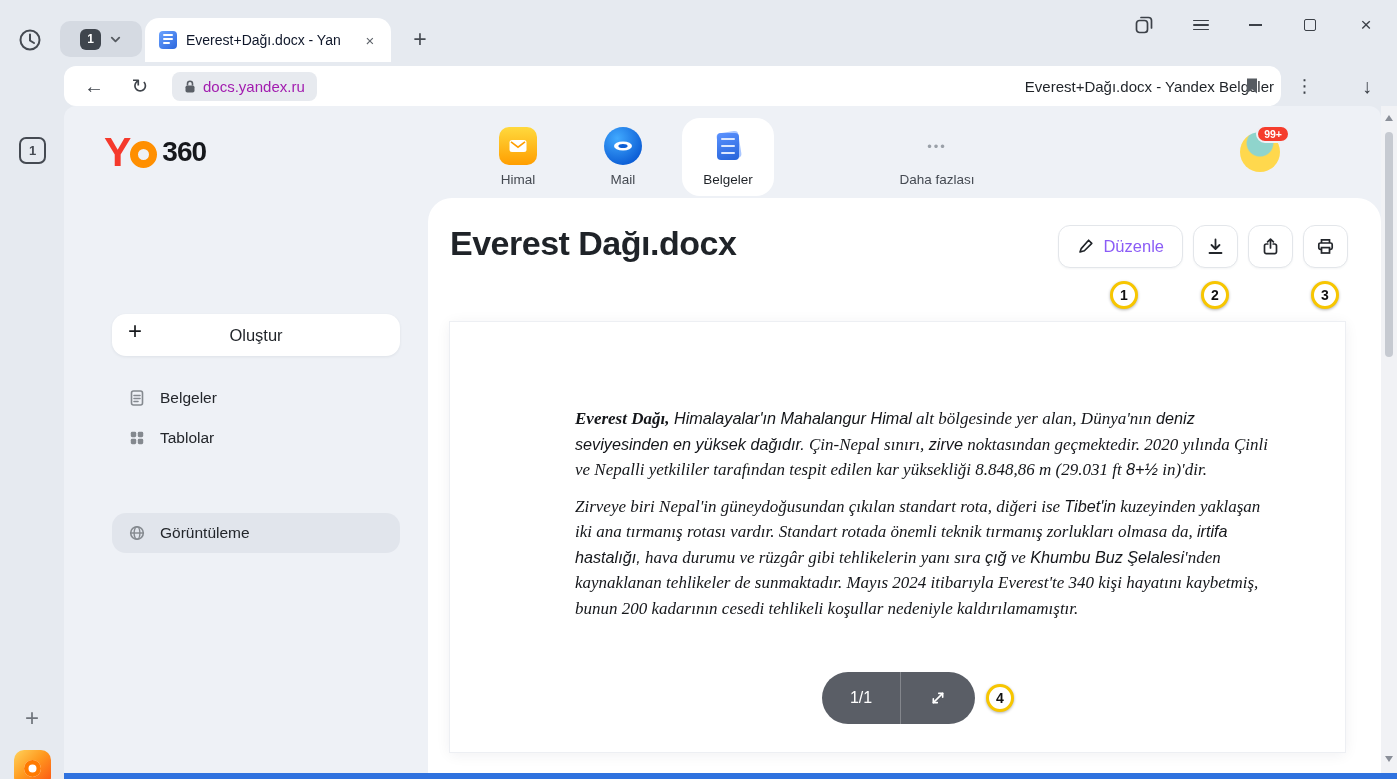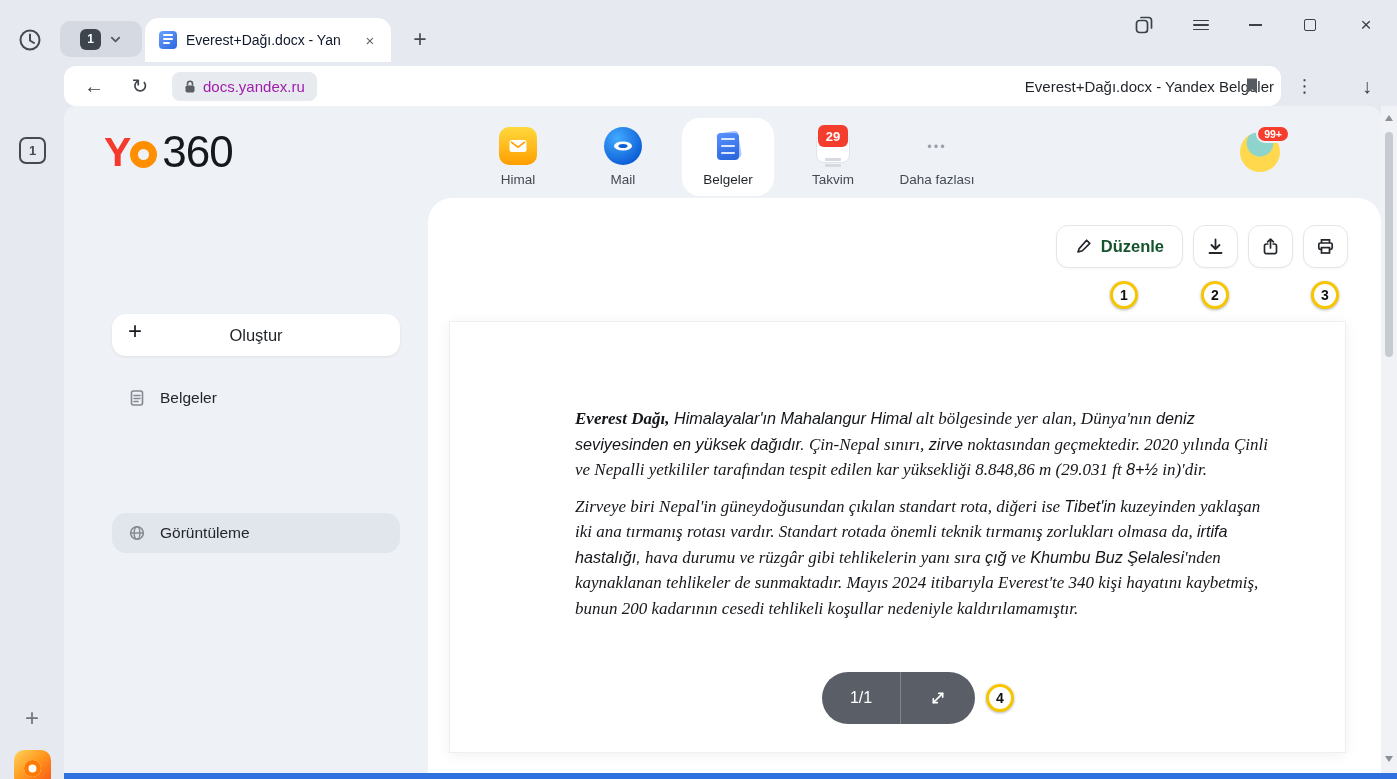--- a/index.html
+++ b/index.html
@@ -57,7 +57,7 @@
   .logo { position: absolute; left: 40px; top: 22px; height: 48px; display: flex; align-items: center; }
   .logo-y { font-size: 41px; font-weight: 800; color: #f5392c; letter-spacing: -2px; }
   .logo-ring { width: 27px; height: 27px; border: 8px solid #ff8f00; border-radius: 50%; margin: 4px 3px 0 1px; }
-  .logo-360 { font-size: 44px; font-weight: 400; color: #16181c; letter-spacing: -1px; margin-left: 2px; }
+  .logo-360 { font-size: 28px; font-weight: 700; color: #16181c; letter-spacing: -1px; margin-left: 2px; }
   .nav-item { position: absolute; top: 12px; width: 92px; height: 78px; border-radius: 18px; display: flex; flex-direction: column; align-items: center; justify-content: center; gap: 7px; }
   .nav-item.selected { background: #ffffff; }
   .nav-label { font-size: 13.5px; color: #454a52; }

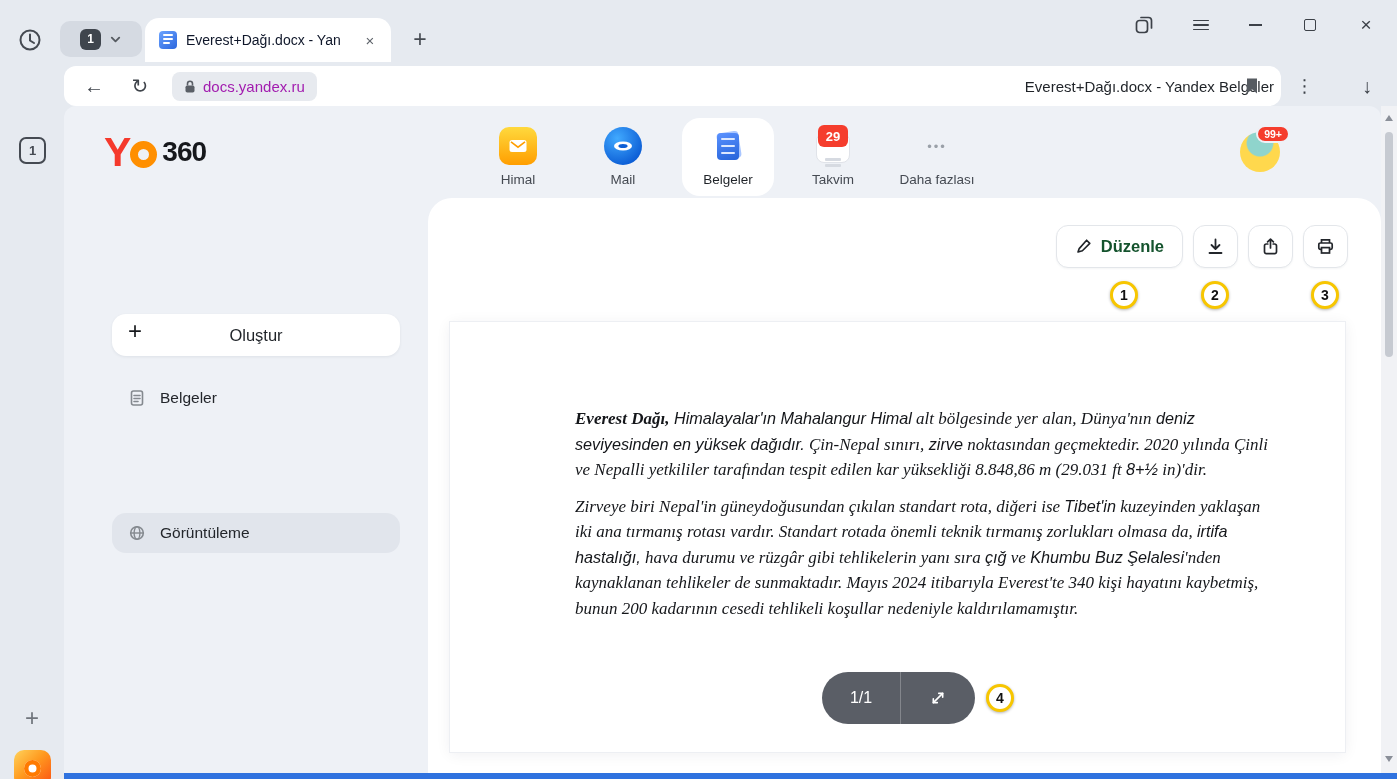--- a/index.html
+++ b/index.html
@@ -238,18 +238,6 @@
         </span>
         <span class="nav-label">Belgeler</span>
       </div>
-      <div class="nav-item nav-cal">
-        <span class="appicon cal-ic">
-          <span class="cal-body">
-              <span class="cal-rows">
-                <i></i>
-                <i></i>
-              </span>
-            </span>
-          <span class="cal-badge">29</span>
-        </span>
-        <span class="nav-label">Takvim</span>
-      </div>
       <div class="nav-item nav-more">
         <span class="appicon more-ic">•••</span>
         <span class="nav-label">Daha fazlası</span>

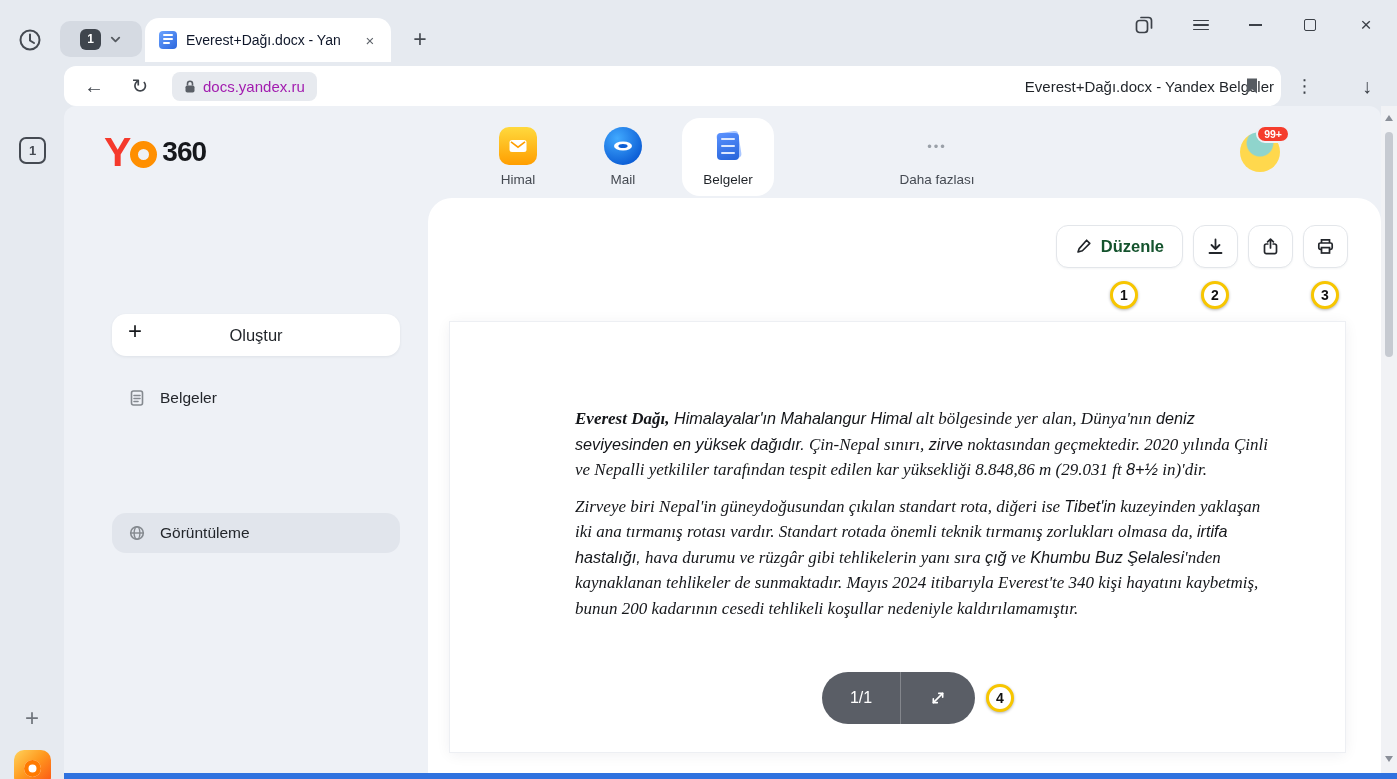--- a/index.html
+++ b/index.html
@@ -274,6 +274,7 @@
     </div>
 
     <div class="main-card">
+      <div class="doc-title">Everest Dağı.docx</div>
 
       <div class="actions">
         <div class="btn edit-btn">

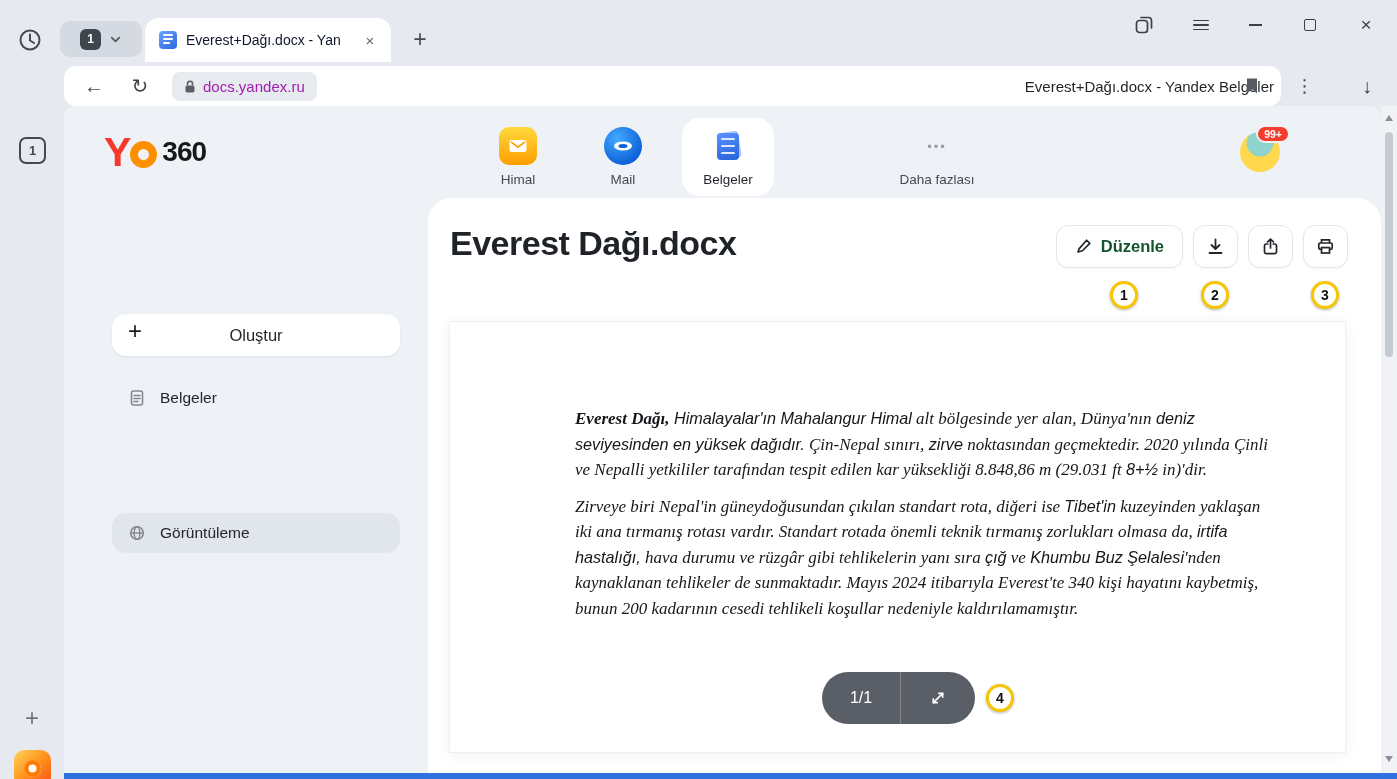--- a/index.html
+++ b/index.html
@@ -94,7 +94,7 @@
   .actions { position: absolute; top: 27px; right: 33px; display: flex; gap: 10px; }
   .btn { background: #fff; border: 1px solid #e3e6ea; border-radius: 12px; box-shadow: 0 1px 2px rgba(40,50,70,.05); display: flex; align-items: center; justify-content: center; }
   .edit-btn { height: 43px; padding: 0 18px; gap: 9px; }
-  .edit-label { font-size: 16.5px; font-weight: 700; color: #14532d; }
+  .edit-label { font-size: 16.5px; font-weight: 400; color: #8b5cf6; }
   .sq-btn { width: 45px; height: 43px; }
   .callout { position: absolute; width: 28px; height: 28px; border-radius: 50%; background: #fff; border: 3.5px solid #f7c600; box-shadow: 0 1px 3px rgba(0,0,0,.3); display: flex; align-items: center; justify-content: center; font-size: 14px; font-weight: 700; color: #111; }
   .co-1 { left: 682px; top: 83px; } .co-2 { left: 773px; top: 83px; } .co-3 { left: 883px; top: 83px; } .co-4 { left: 558px; top: 486px; }

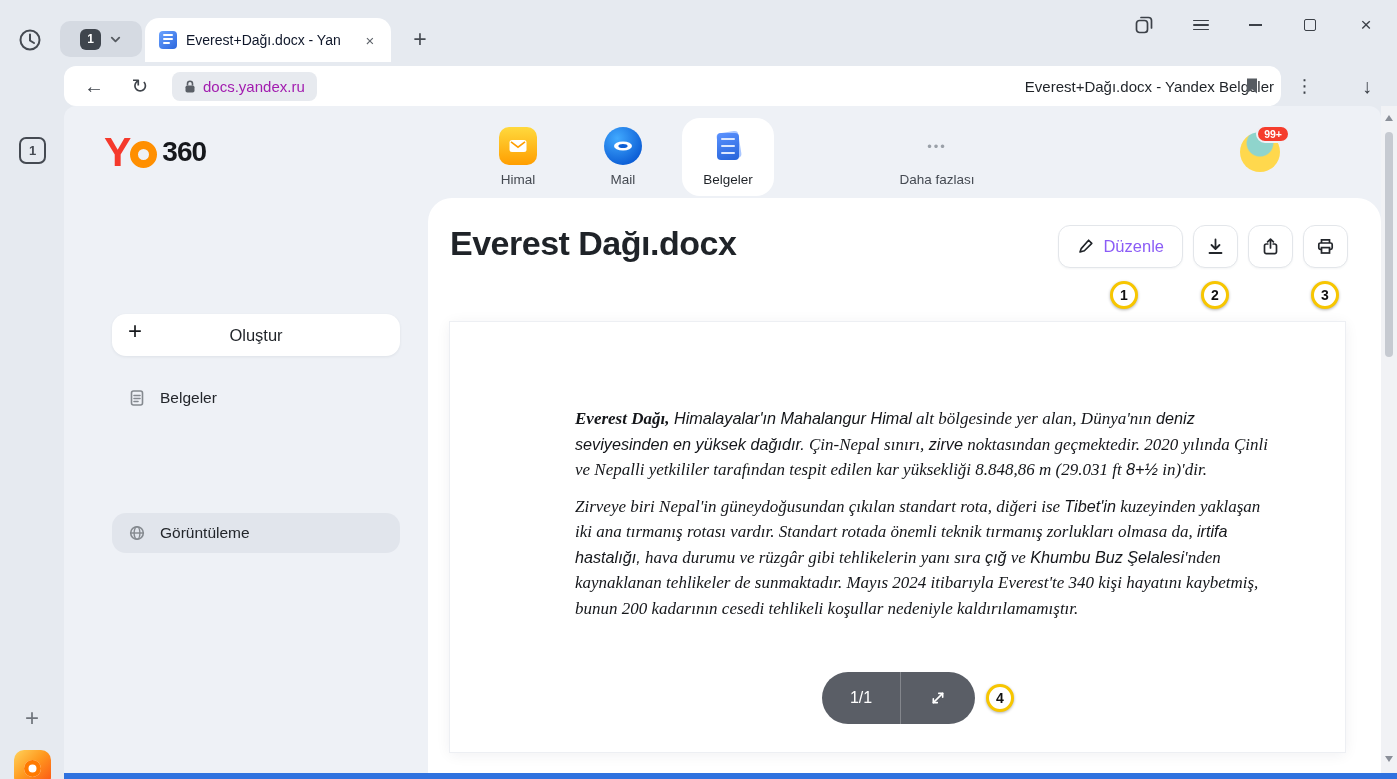--- a/index.html
+++ b/index.html
@@ -263,6 +263,15 @@
         </svg>
         <span>Belgeler</span>
       </div>
+      <div class="side-item si-1">
+        <svg width="18" height="18" viewBox="0 0 18 18">
+          <rect x="2.8" y="2.8" width="5.4" height="5.4" rx="1.4" fill="#84898f"></rect>
+          <rect x="9.8" y="2.8" width="5.4" height="5.4" rx="1.4" fill="#84898f"></rect>
+          <rect x="2.8" y="9.8" width="5.4" height="5.4" rx="1.4" fill="#84898f"></rect>
+          <rect x="9.8" y="9.8" width="5.4" height="5.4" rx="1.4" fill="#84898f"></rect>
+        </svg>
+        <span>Tablolar</span>
+      </div>
       <div class="side-item si-3 selected">
         <svg width="18" height="18" viewBox="0 0 18 18">
           <circle cx="9" cy="9" r="6.3" fill="none" stroke="#84898f" stroke-width="1.6"></circle>

